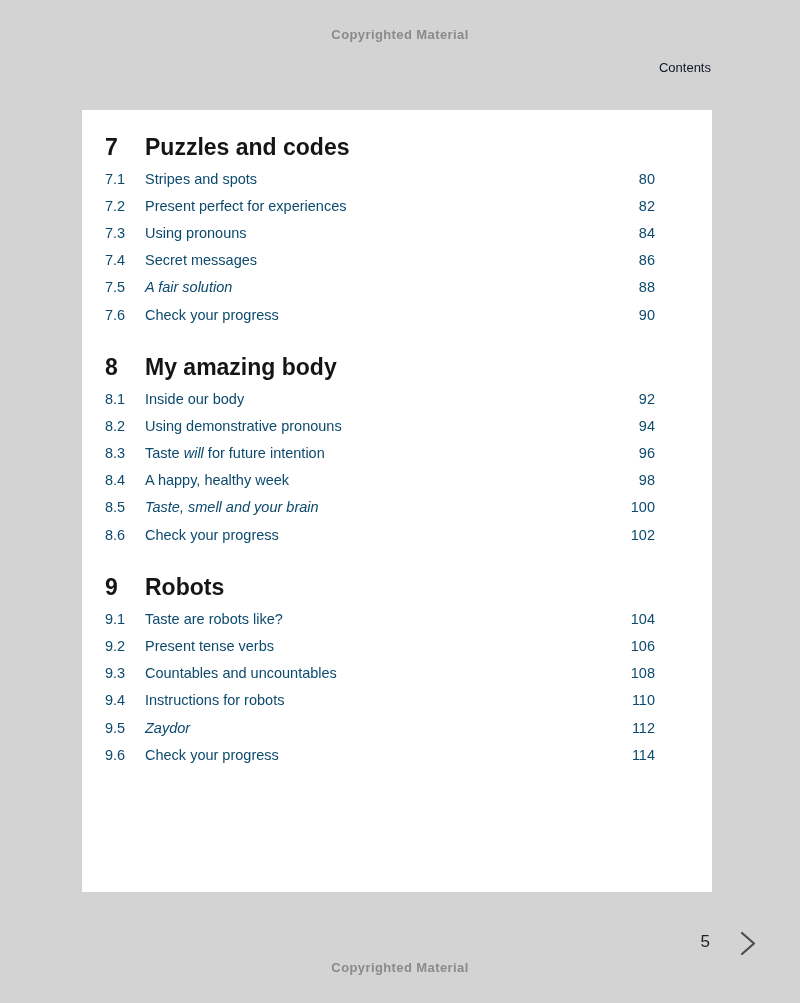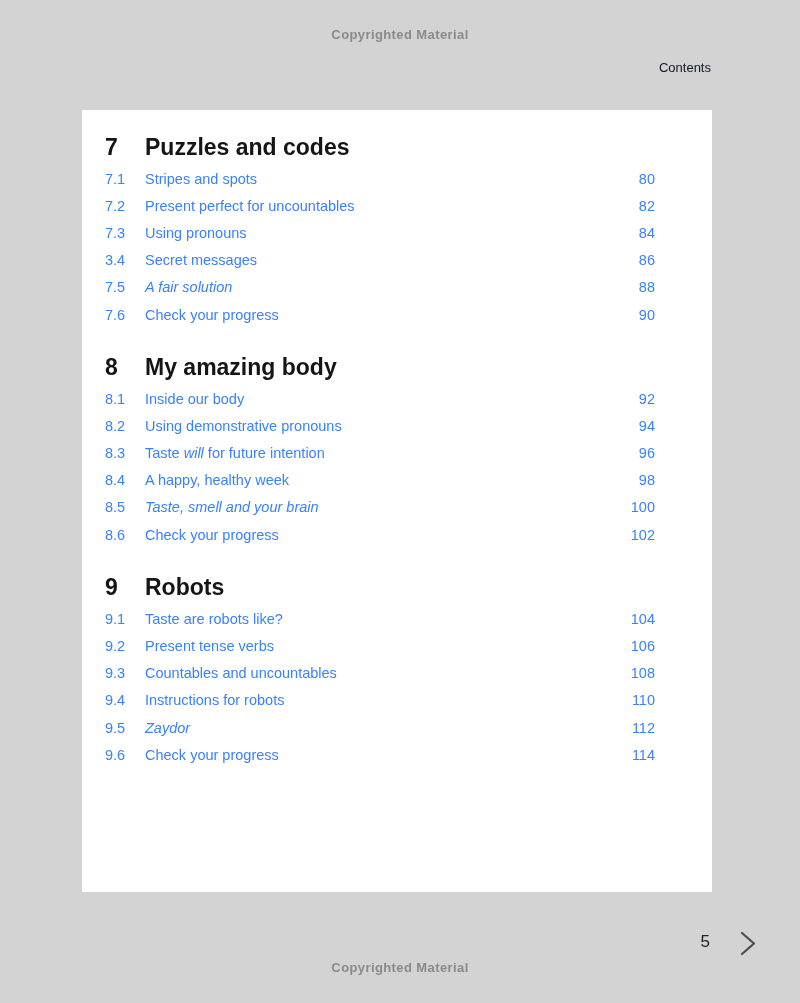--- a/index.html
+++ b/index.html
@@ -63,7 +63,7 @@
     align-items: center;
     height: 27.2px;
     font-size: 14.5px;
-    color: #3b82f6;
+    color: #0c4a6e;
   }
   .row-num { width: 40px; flex: 0 0 40px; }
   .row-title { flex: 1; }

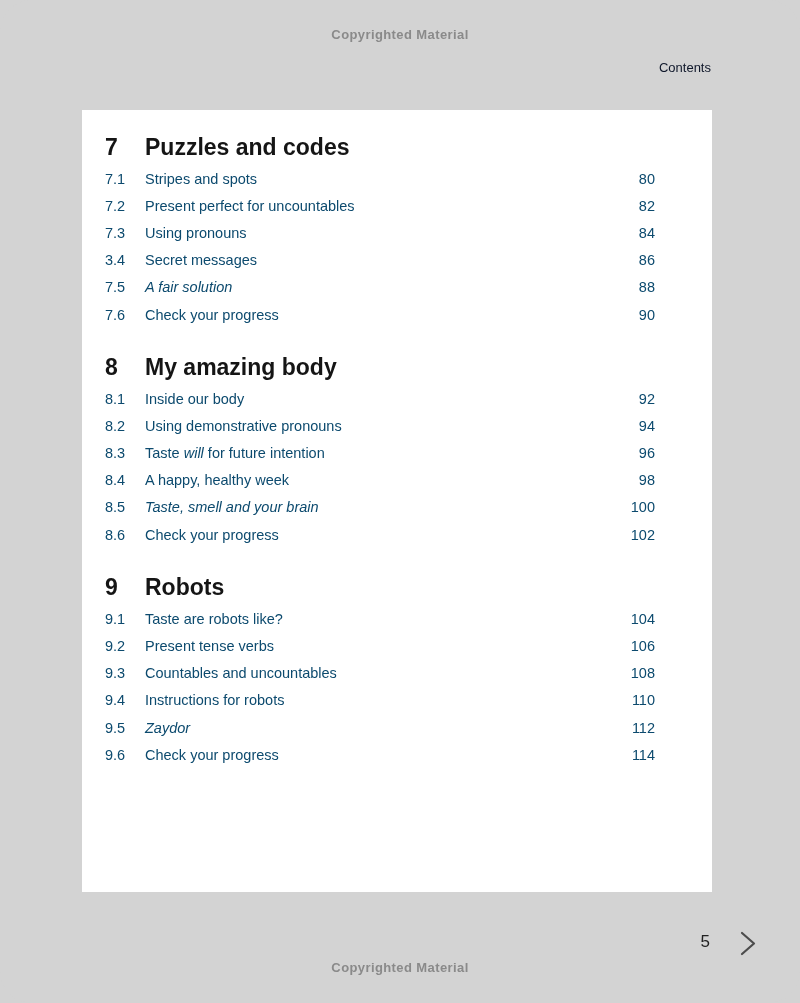--- a/index.html
+++ b/index.html
@@ -111,7 +111,7 @@
 
   <div class="toc-row">
     <span class="row-num">7.2</span>
-    <span class="row-title"><span class="pre">Present perfect for uncountables</span><em class="em"></em><span class="post"></span></span>
+    <span class="row-title"><span class="pre">Present perfect for experiences</span><em class="em"></em><span class="post"></span></span>
     <span class="row-page">82</span>
   </div>
 

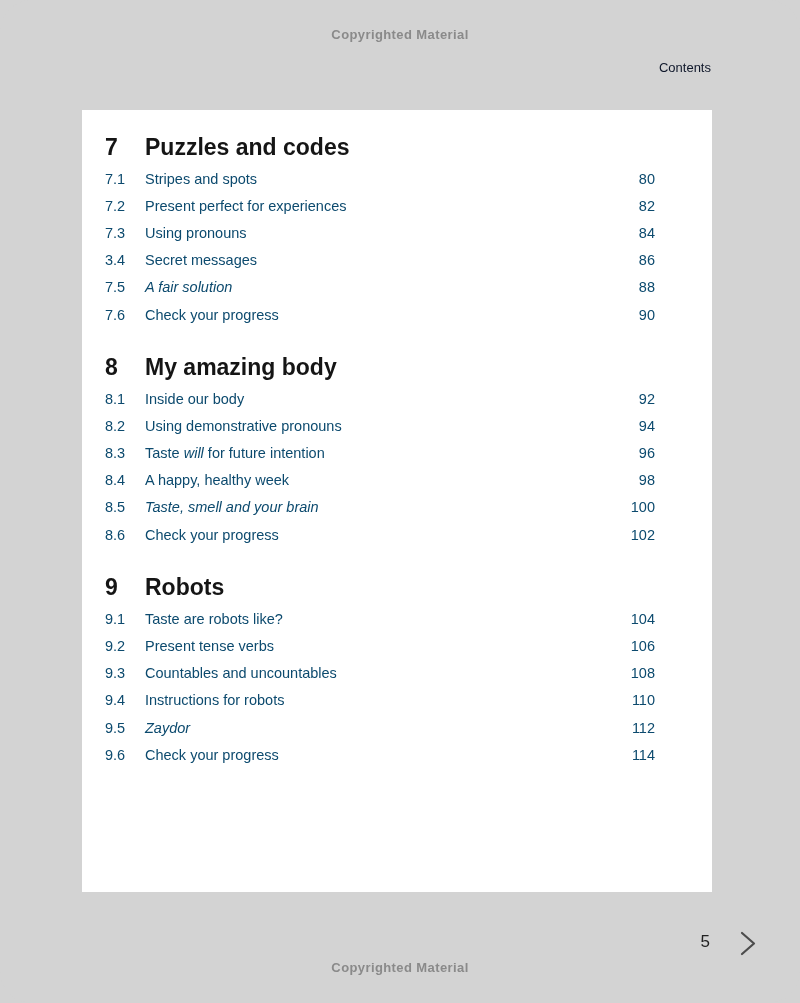--- a/index.html
+++ b/index.html
@@ -122,7 +122,7 @@
   </div>
 
   <div class="toc-row">
-    <span class="row-num">3.4</span>
+    <span class="row-num">7.4</span>
     <span class="row-title"><span class="pre">Secret messages</span><em class="em"></em><span class="post"></span></span>
     <span class="row-page">86</span>
   </div>

